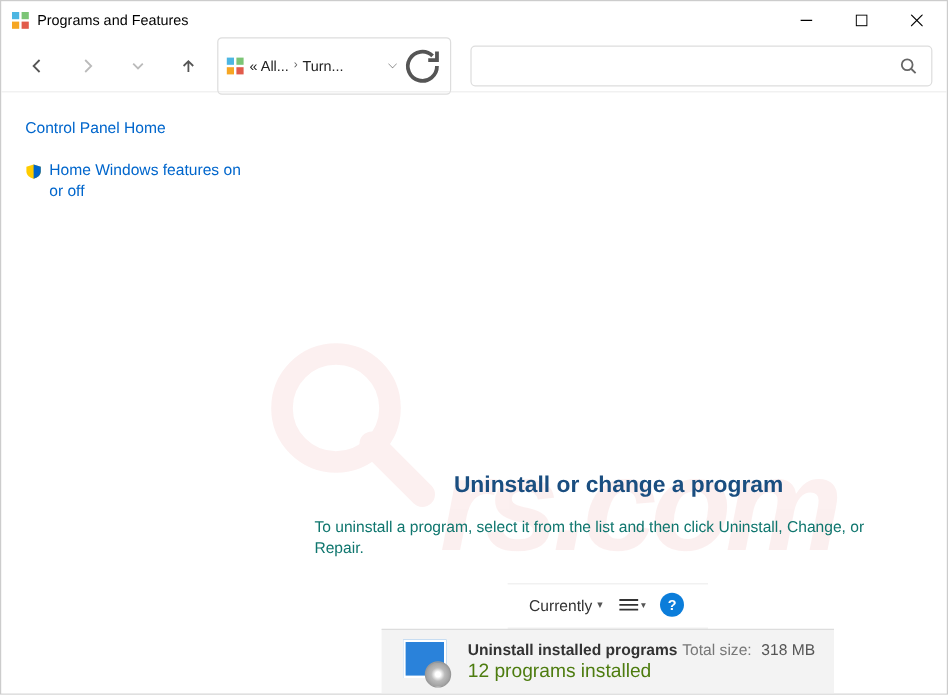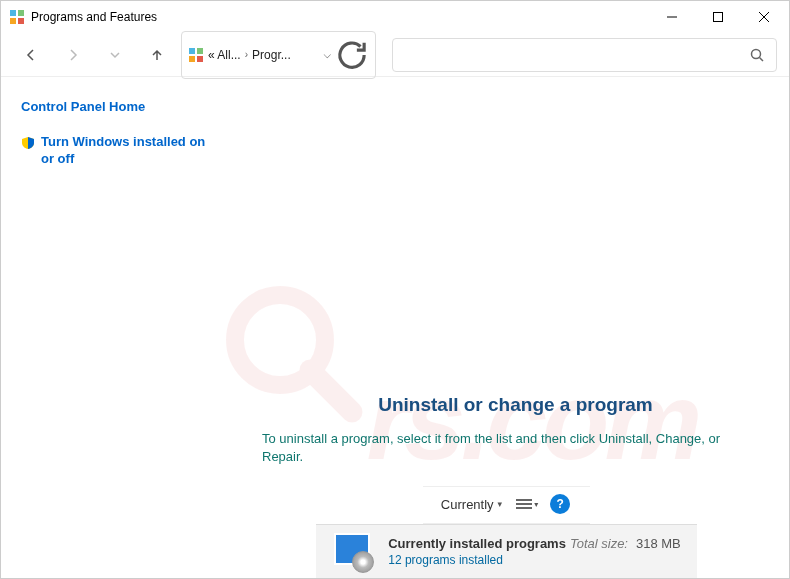--- a/index.html
+++ b/index.html
@@ -113,7 +113,7 @@
           </svg></span>
       <span class="crumb-txt">« All...</span>
       <span class="crumb-sep">›</span>
-      <span class="crumb-txt">Progr...</span>
+      <span class="crumb-txt">Turn...</span>
       <span style="flex:1"></span>
       <span style="font-size:10px;color:#666">⌵</span>
       <span class="refresh">

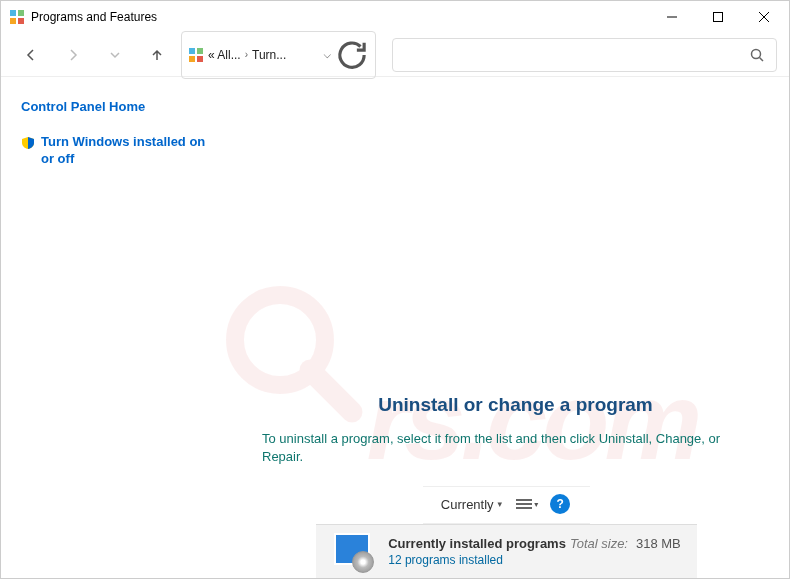--- a/index.html
+++ b/index.html
@@ -23,7 +23,7 @@
 .search-box { flex:1; height:34px; border:1px solid #ddd; border-radius:4px; margin-left:10px; display:flex; align-items:center; justify-content:flex-end; padding:0 12px; }
 .search-box svg { width:14px; height:14px; stroke:#666; }
 .content { flex:1; display:flex; overflow:hidden; }
-.sidebar { width:223px; padding:22px 10px 0 20px; font-size:13px;font-weight:bold; }
+.sidebar { width:223px; padding:22px 10px 0 20px; font-size:13px; }
 .sidebar a { color:#0066cc; text-decoration:none; display:block; margin-bottom:18px; line-height:1.3; }
 .side-item { display:flex; align-items:flex-start; gap:6px; }
 .shield { width:14px; height:14px; flex-shrink:0; margin-top:2px; }

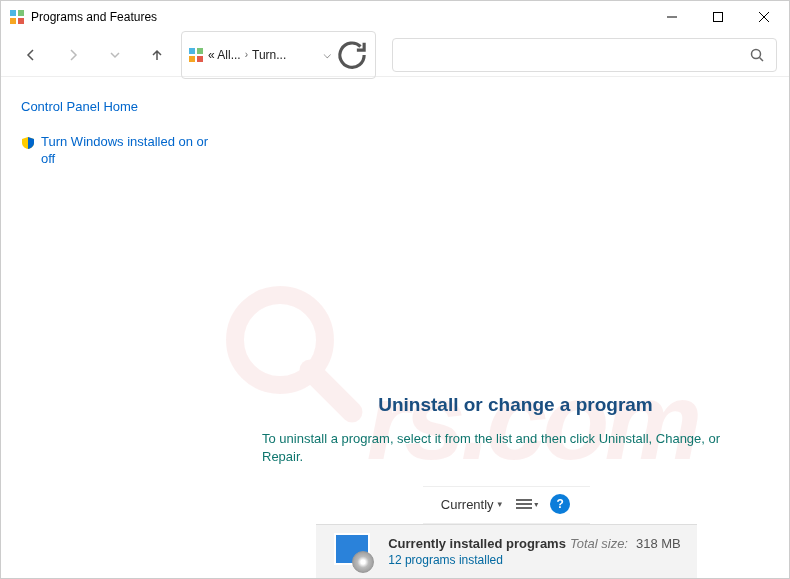--- a/index.html
+++ b/index.html
@@ -138,7 +138,7 @@
               <path d="M7 1 L13 3 V7 C13 10 10 12.5 7 13 C4 12.5 1 10 1 7 V3 Z" fill="#fc0"></path>
               <path d="M7 1 L13 3 V7 C13 10 10 12.5 7 13 V1 Z" fill="#06c"></path>
             </svg></span>
-        <a>Turn Windows installed on or off</a>
+        <a>Home Windows features on or off</a>
       </div>
     </div>
 

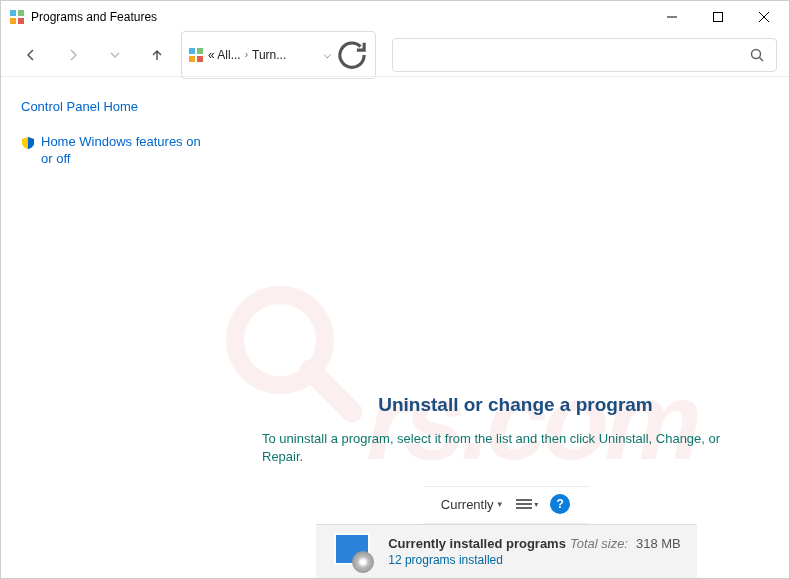--- a/index.html
+++ b/index.html
@@ -175,7 +175,7 @@
             <div class="disc"></div>
           </div>
         <div class="status-txt">
-          <div class="l1"><b>Currently installed programs</b><span class="lbl">Total size:</span><span class="val">318 MB</span></div>
+          <div class="l1"><b>Uninstall installed programs</b><span class="lbl">Total size:</span><span class="val">318 MB</span></div>
           <div class="l2">12 programs installed</div>
         </div>
       </div>

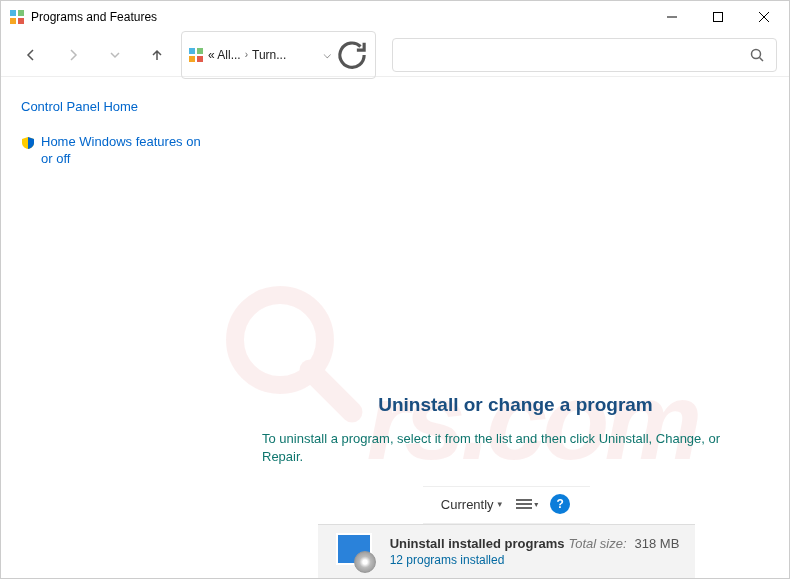--- a/index.html
+++ b/index.html
@@ -42,7 +42,7 @@
 .status-icon .box { width:36px; height:32px; background:#2a82da; border:2px solid #fff; position:absolute; top:2px; left:2px; }
 .status-icon .disc { width:22px; height:22px; border-radius:50%; background:radial-gradient(circle,#fff 15%,#bbb 40%,#888 100%); position:absolute; bottom:0; right:0; border:1px solid #999; }
 .status-txt .l1 { font-size:13px; color:#333; }
-.status-txt .l1 .lbl { color:#777; margin-left:4px;font-style:italic; }
+.status-txt .l1 .lbl { color:#777; margin-left:4px; }
 .status-txt .l1 .val { color:#555; margin-left:8px; }
 .status-txt .l2 { font-size:12px; color:#0369a1; margin-top:2px; }
 .watermark { position:absolute; top:180px; left:50px; width:680px; height:320px; opacity:0.06; pointer-events:none; z-index:0; }

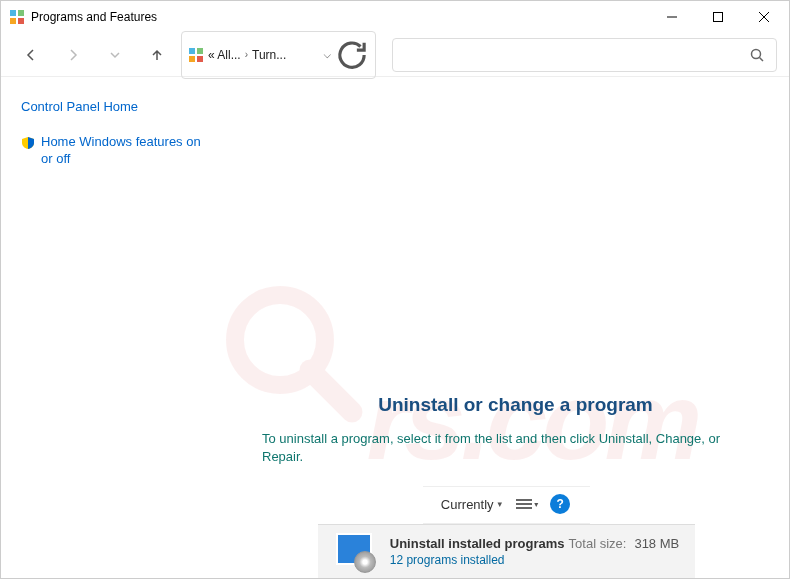--- a/index.html
+++ b/index.html
@@ -44,7 +44,7 @@
 .status-txt .l1 { font-size:13px; color:#333; }
 .status-txt .l1 .lbl { color:#777; margin-left:4px; }
 .status-txt .l1 .val { color:#555; margin-left:8px; }
-.status-txt .l2 { font-size:12px; color:#0369a1; margin-top:2px; }
+.status-txt .l2 { font-size:16px; color:#4d7c0f; margin-top:2px; }
 .watermark { position:absolute; top:180px; left:50px; width:680px; height:320px; opacity:0.06; pointer-events:none; z-index:0; }
 .watermark svg { width:150px; height:150px; }
 .watermark .wm-text { font-size:110px; font-style:italic; font-weight:bold; color:#c00; position:absolute; top:80px; left:150px; letter-spacing:-5px; }

